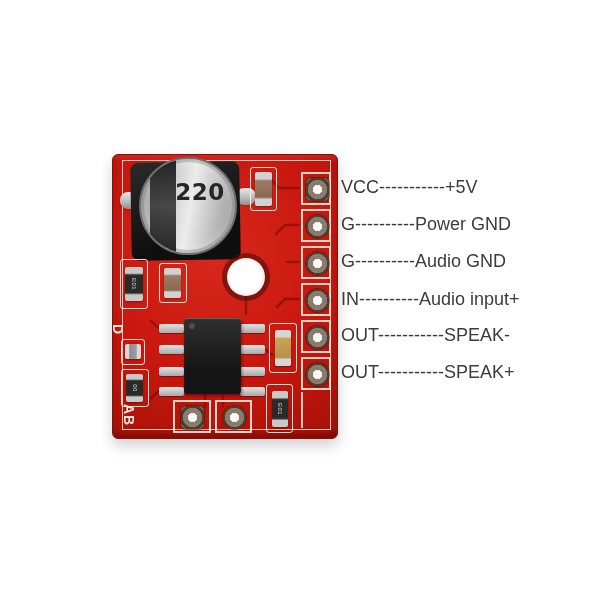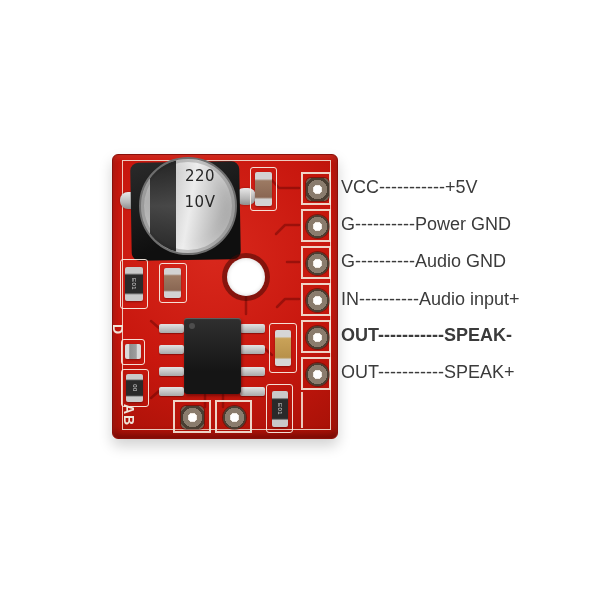--- a/index.html
+++ b/index.html
@@ -34,8 +34,8 @@
     border:2px solid #6e6e6e;box-shadow:inset 0 0 0 3px rgba(110,110,110,.35), inset 0 0 14px rgba(255,255,255,.5);}
   .cap-stripe{position:absolute;left:9px;top:0;width:26px;height:100%;
     background:linear-gradient(180deg,#161616,#3c3c3c 50%,#181818);opacity:.92;}
-  .cap-text{position:absolute;left:22px;top:4px;width:74px;text-align:center;
-    font-family:"DejaVu Sans",sans-serif;font-weight:400;font-size:15px;line-height:26px;
+  .cap-text{position:absolute;left:22px;top:20px;width:74px;text-align:center;
+    font-family:"DejaVu Sans",sans-serif;font-weight:700;font-size:23px;line-height:26px;
     color:#262626;letter-spacing:.5px;}
 
   

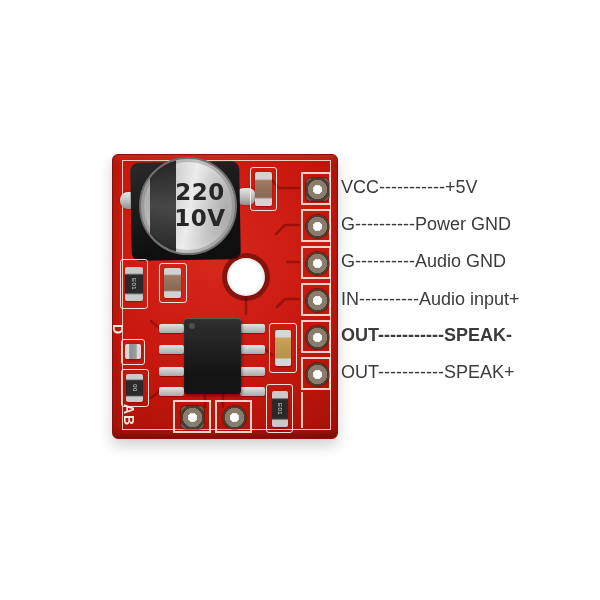--- a/index.html
+++ b/index.html
@@ -106,7 +106,6 @@
       <div class="cap-stripe"></div>
       <div class="cap-text">
         <div>220</div>
-        <div>10V</div>
       </div>
     </div>
 

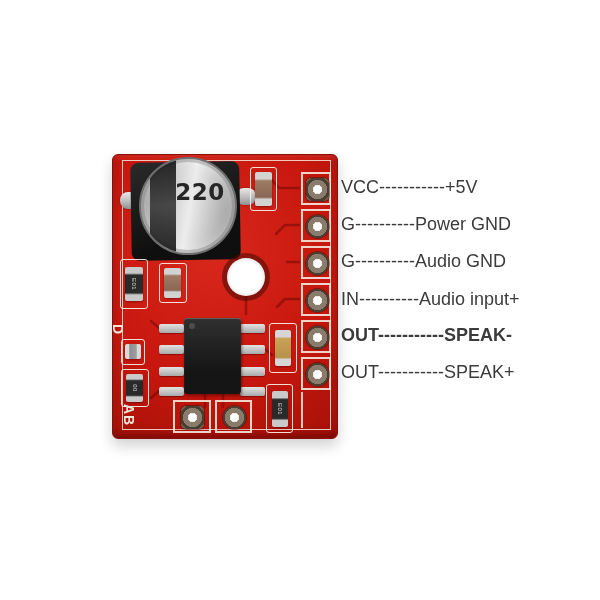--- a/index.html
+++ b/index.html
@@ -185,7 +185,7 @@
     <div class="pin-row" style="top:212px;">G----------Power GND</div>
     <div class="pin-row" style="top:249px;">G----------Audio GND</div>
     <div class="pin-row" style="top:287px;">IN----------Audio input+</div>
-    <div class="pin-row" style="top:323px;font-weight:bold;">OUT-----------SPEAK-</div>
+    <div class="pin-row" style="top:323px;">OUT-----------SPEAK-</div>
     <div class="pin-row" style="top:360px;">OUT-----------SPEAK+</div>
   </div>
 

